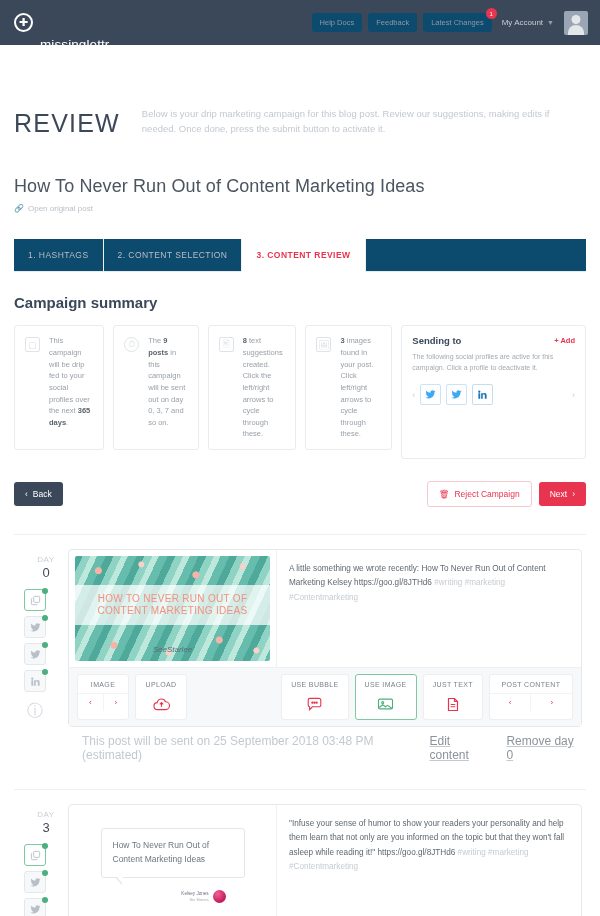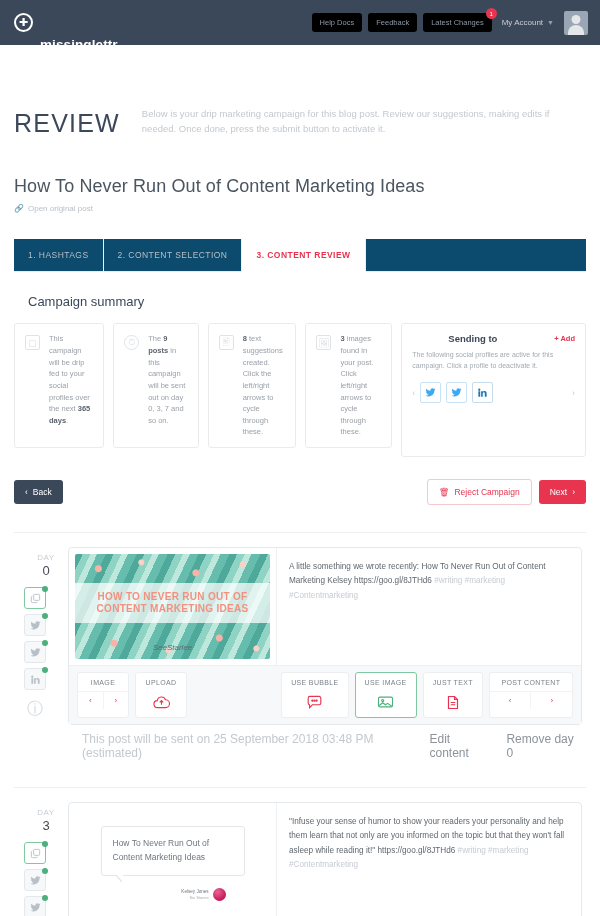--- a/index.html
+++ b/index.html
@@ -31,7 +31,7 @@
   .brand-text { color: #ffffff; font-size: 13.5px; font-weight: bold; letter-spacing: .1px; margin-top: 44px; }
   .nav-right { margin-left: auto; display: flex; align-items: center; gap: 6px; }
   .nav-pill {
-    background: #000000; color: #8d98a4; font-size: 7.5px;
+    background: #0c4a6e; color: #8d98a4; font-size: 7.5px;
     padding: 5px 8px; border-radius: 3px; white-space: nowrap;
   }
   .nav-pill.with-badge { position: relative; }

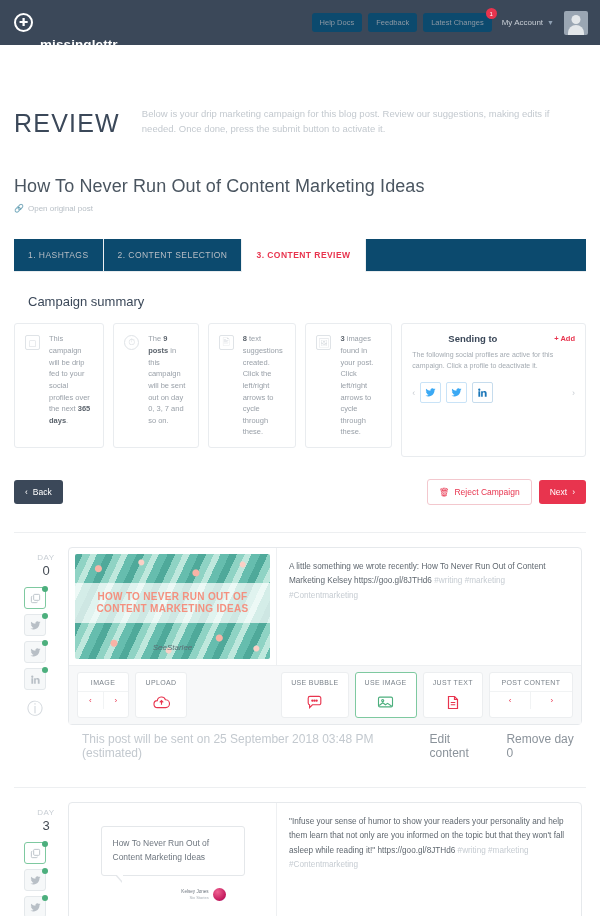--- a/index.html
+++ b/index.html
@@ -28,7 +28,7 @@
     display: flex; align-items: center; justify-content: center;
     color: #fff; font-size: 11px; line-height: 1;
   }
-  .brand-text { color: #ffffff; font-size: 13.5px; font-weight: bold; letter-spacing: .1px; margin-top: 44px; }
+  .brand-text { color: #ffffff; font-size: 13.5px; font-weight: normal; letter-spacing: .1px; margin-top: 44px; }
   .nav-right { margin-left: auto; display: flex; align-items: center; gap: 6px; }
   .nav-pill {
     background: #0c4a6e; color: #8d98a4; font-size: 7.5px;

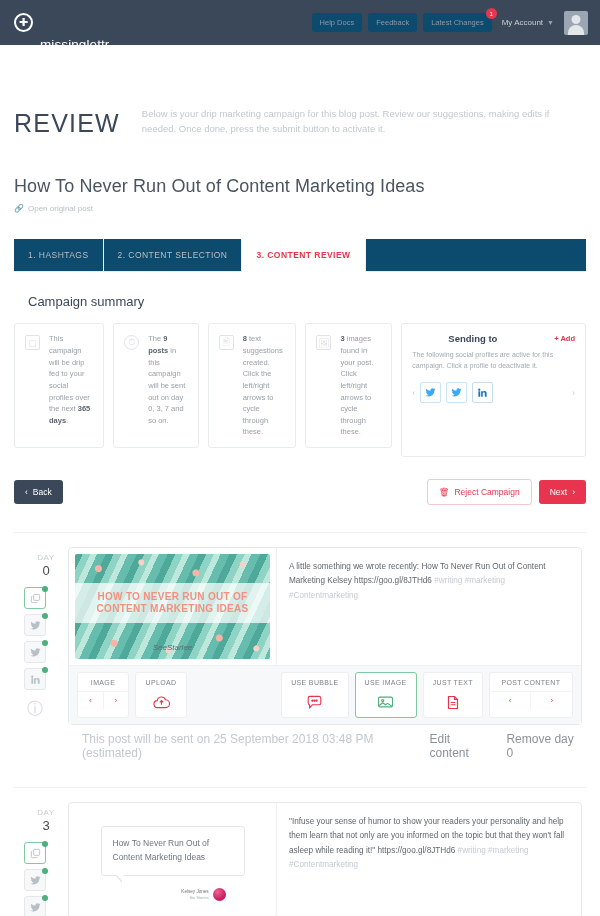--- a/index.html
+++ b/index.html
@@ -91,7 +91,7 @@
   .tab.last { border-right: none; }
 
   
-  .summary-title { font-size: 13px; font-weight: normal; color: #3b4859; margin-top: 22px; margin-left: 14px; }
+  .summary-title { font-size: 15px; font-weight: bold; color: #3b4859; margin-top: 22px; }
   .summary-grid {
     margin-top: 14px; display: grid;
     grid-template-columns: 1fr 1fr 1fr; gap: 9px;

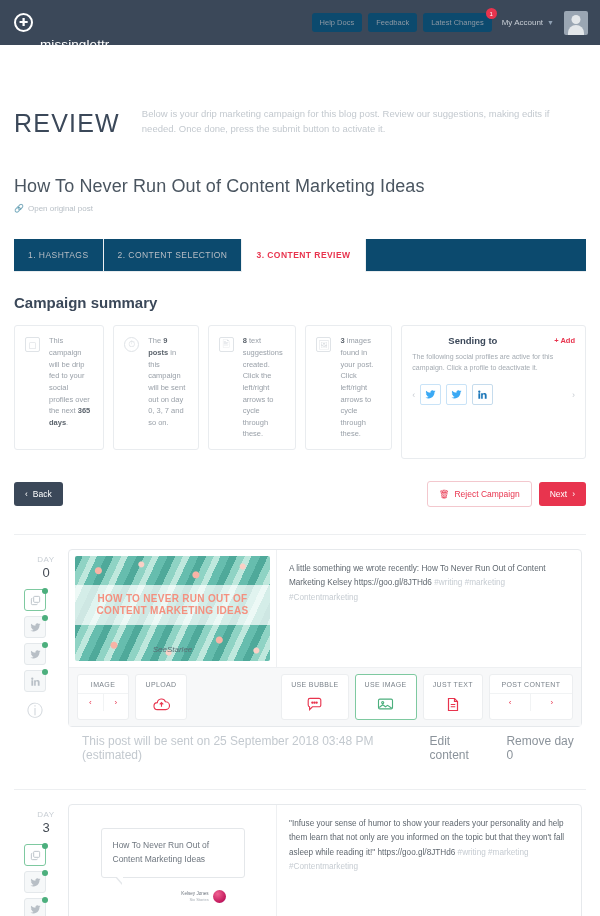--- a/index.html
+++ b/index.html
@@ -114,7 +114,7 @@
     border: 1px solid #e9ecef; border-radius: 3px; background: #fff;
     padding: 9px 10px; grid-row: span 2; display: flex; flex-direction: column;
   }
-  .sending-head { display: flex; align-items: center; margin-left: 36px; }
+  .sending-head { display: flex; align-items: center; }
   .sending-title { font-size: 9.5px; font-weight: bold; color: #3b4859; }
   .sending-add { margin-left: auto; font-size: 7.5px; color: #e8344e; font-weight: bold; }
   .sending-sub { font-size: 7px; color: #a4abb2; line-height: 1.55; margin-top: 6px; }

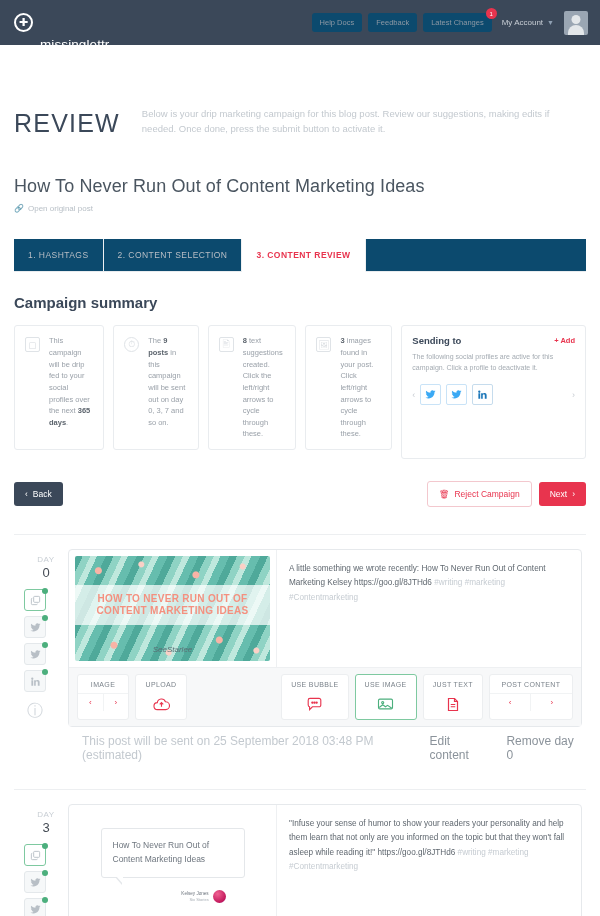--- a/index.html
+++ b/index.html
@@ -179,7 +179,7 @@
     display: flex; flex-direction: column; align-items: center; justify-content: center;
   }
   .thumb .band span {
-    color: #f4907f; font-size: 10px; font-weight: bold; letter-spacing: .3px;
+    color: #f4907f; font-size: 10px; font-weight: normal; letter-spacing: .3px;
     line-height: 1.25; text-align: center; white-space: nowrap;
   }
   .thumb .sig {

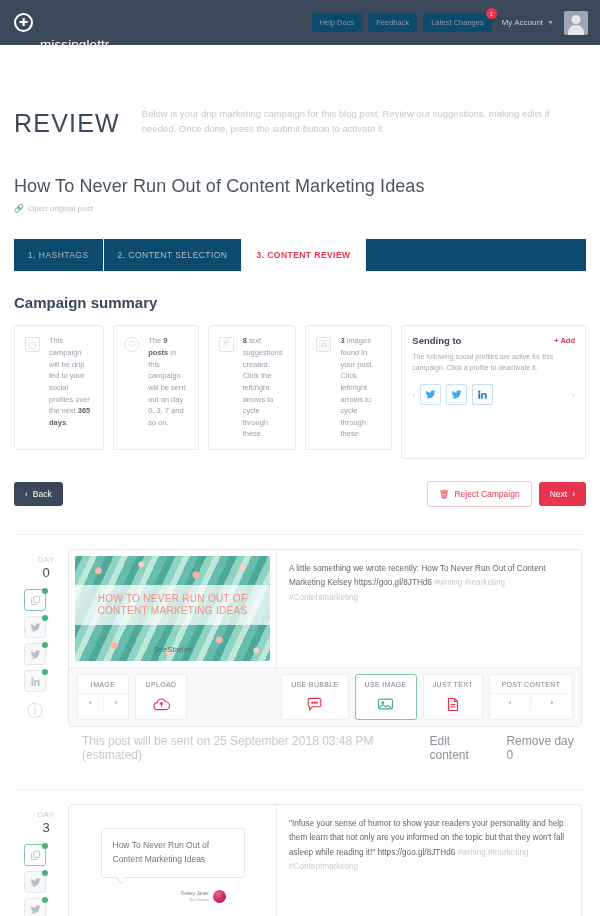--- a/index.html
+++ b/index.html
@@ -260,7 +260,7 @@
     display: flex; align-items: center; margin: 7px 4px 0 68px;
     font-size: 12px; color: #c3c9cf;
   }
-  .foot-actions { margin-left: auto; display: flex; gap: 15px; }
+  .foot-actions { margin-left: auto; display: flex; gap: 15px; text-decoration: underline; }
   .foot-actions span { color: #8b939b; }
 </style>
 </head>

